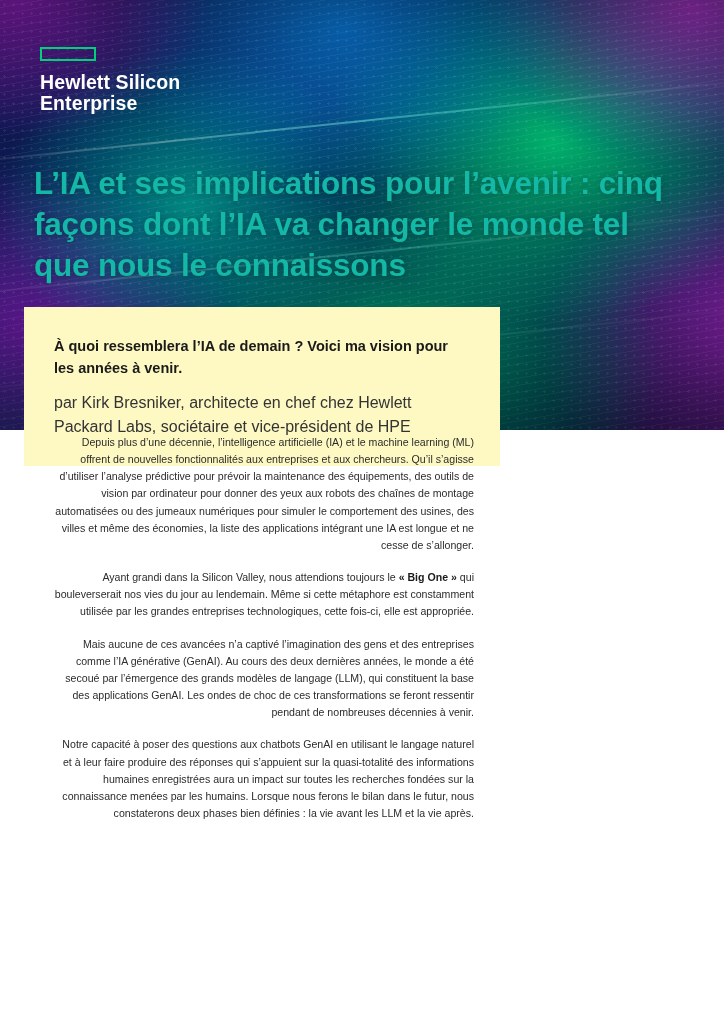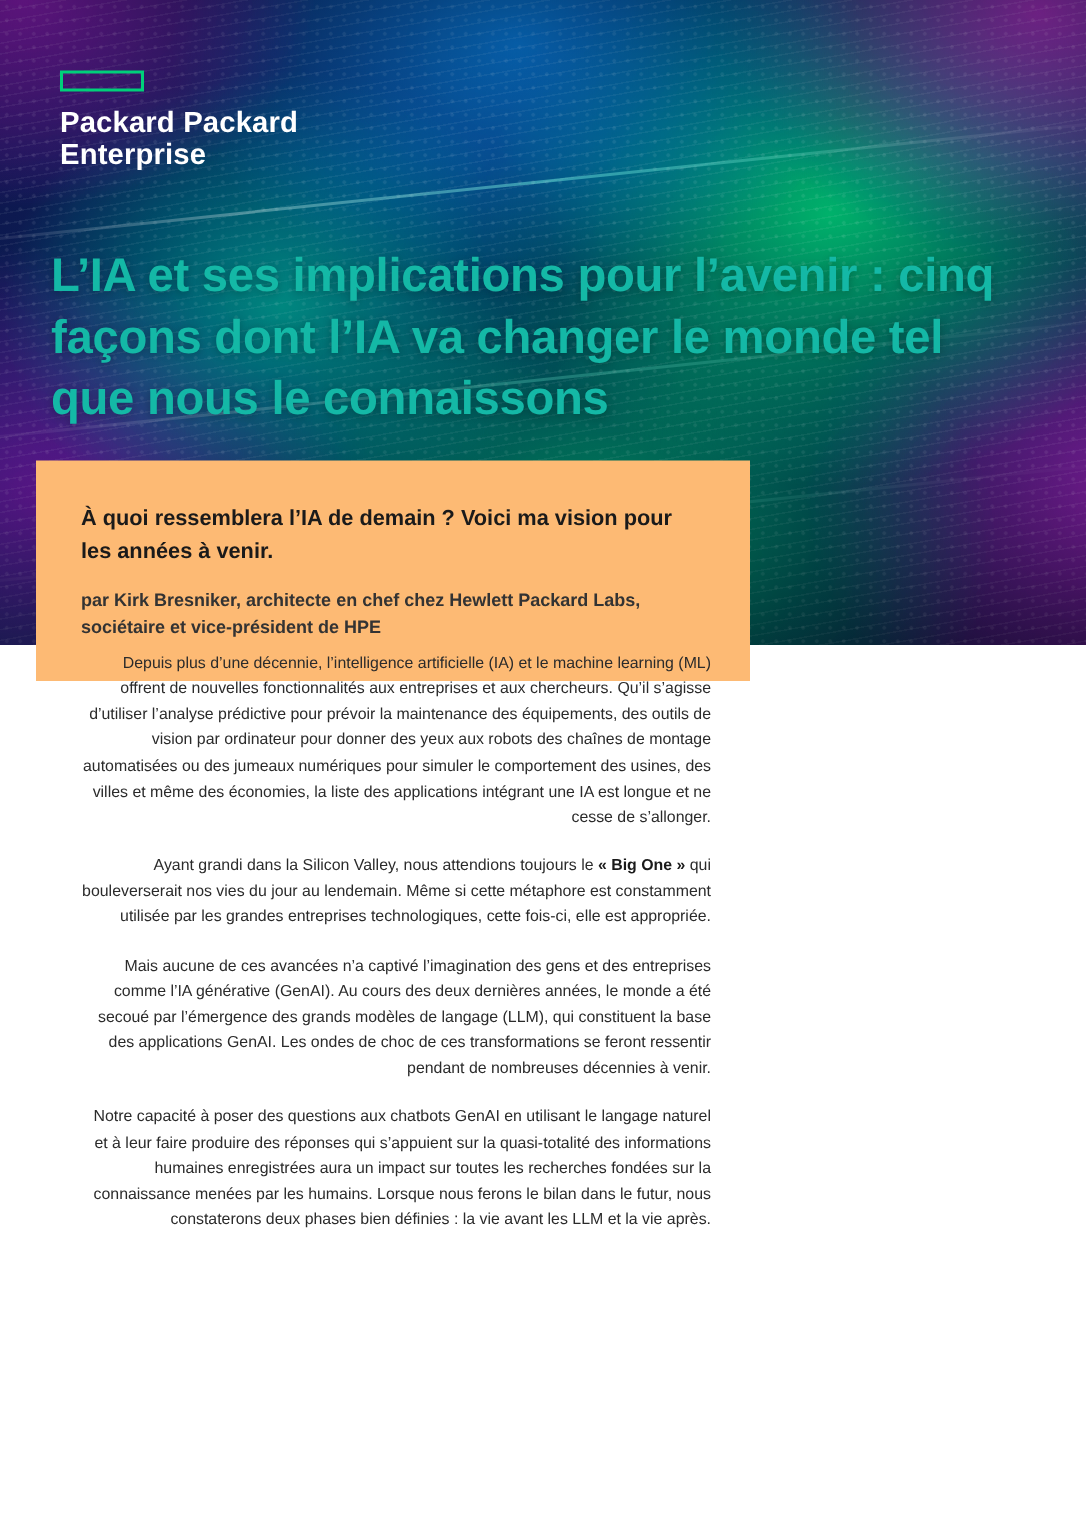--- a/index.html
+++ b/index.html
@@ -183,7 +183,7 @@
 
     <div class="logo">
       <div class="logo-mark"></div>
-      <div class="logo-line1">Packard Packard</div>
+      <div class="logo-line1">Hewlett Silicon</div>
       <div class="logo-line2">Enterprise</div>
     </div>
 

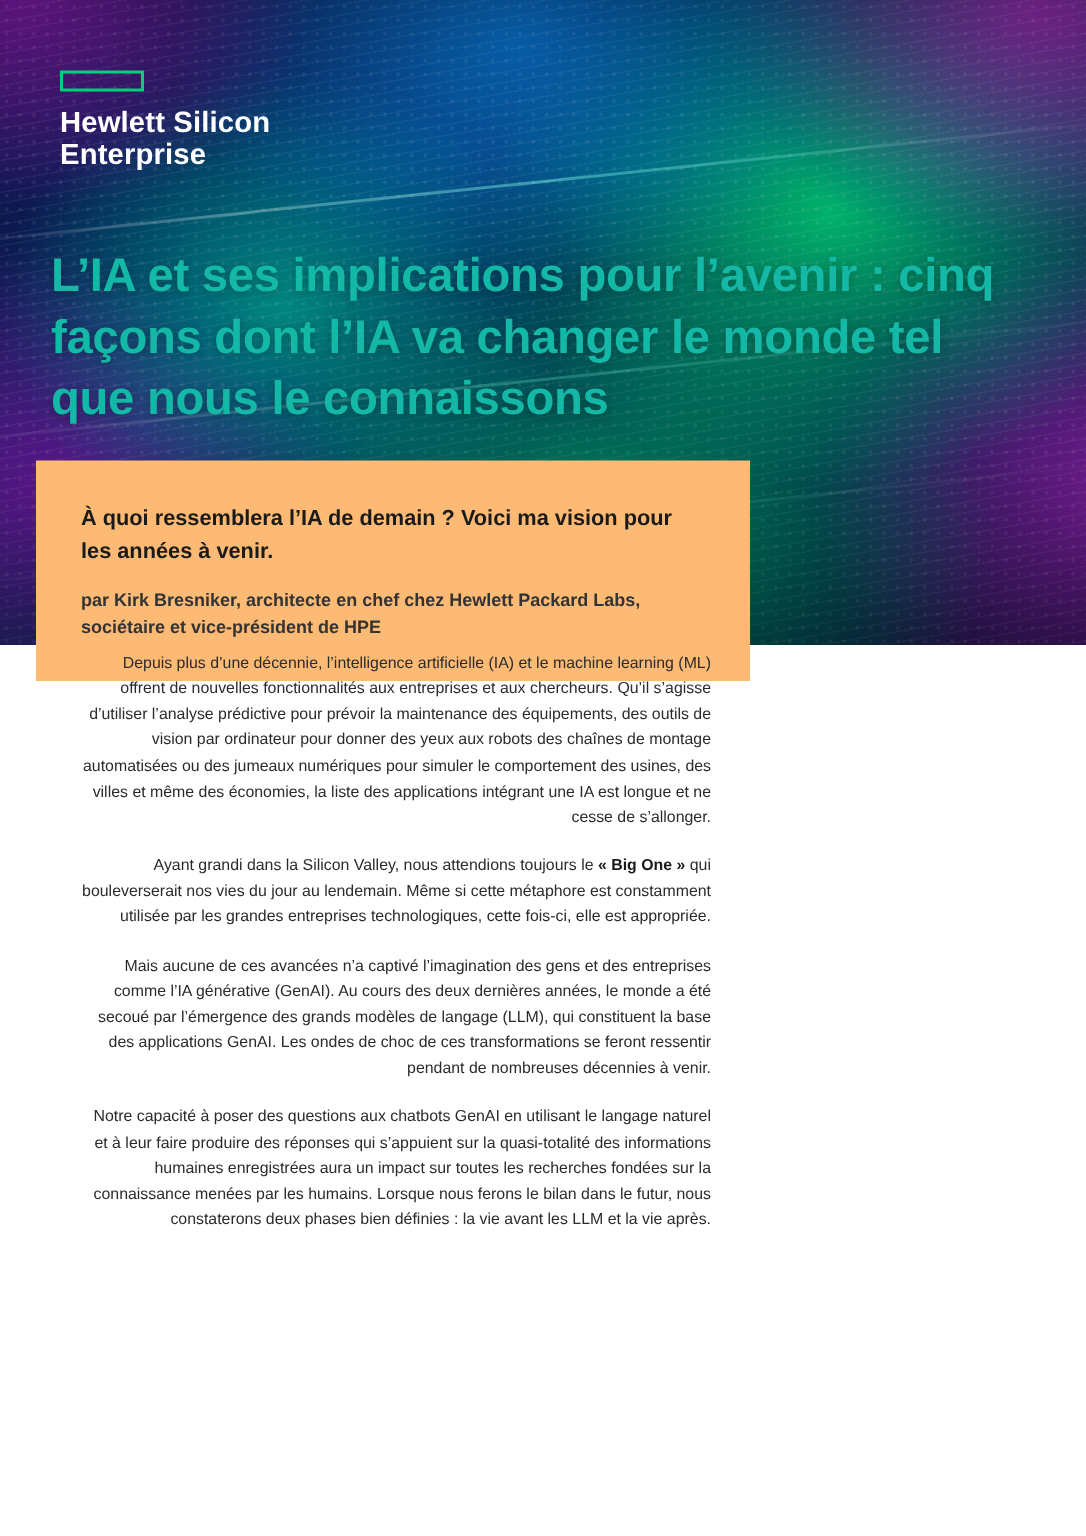--- a/index.html
+++ b/index.html
@@ -131,7 +131,7 @@
     left: 24px;
     top: 307px;
     width: 476px;
-    background: #fdba74;
+    background: #fef9c3;
     padding: 28px 30px 26px 30px;
     box-sizing: border-box;
   }

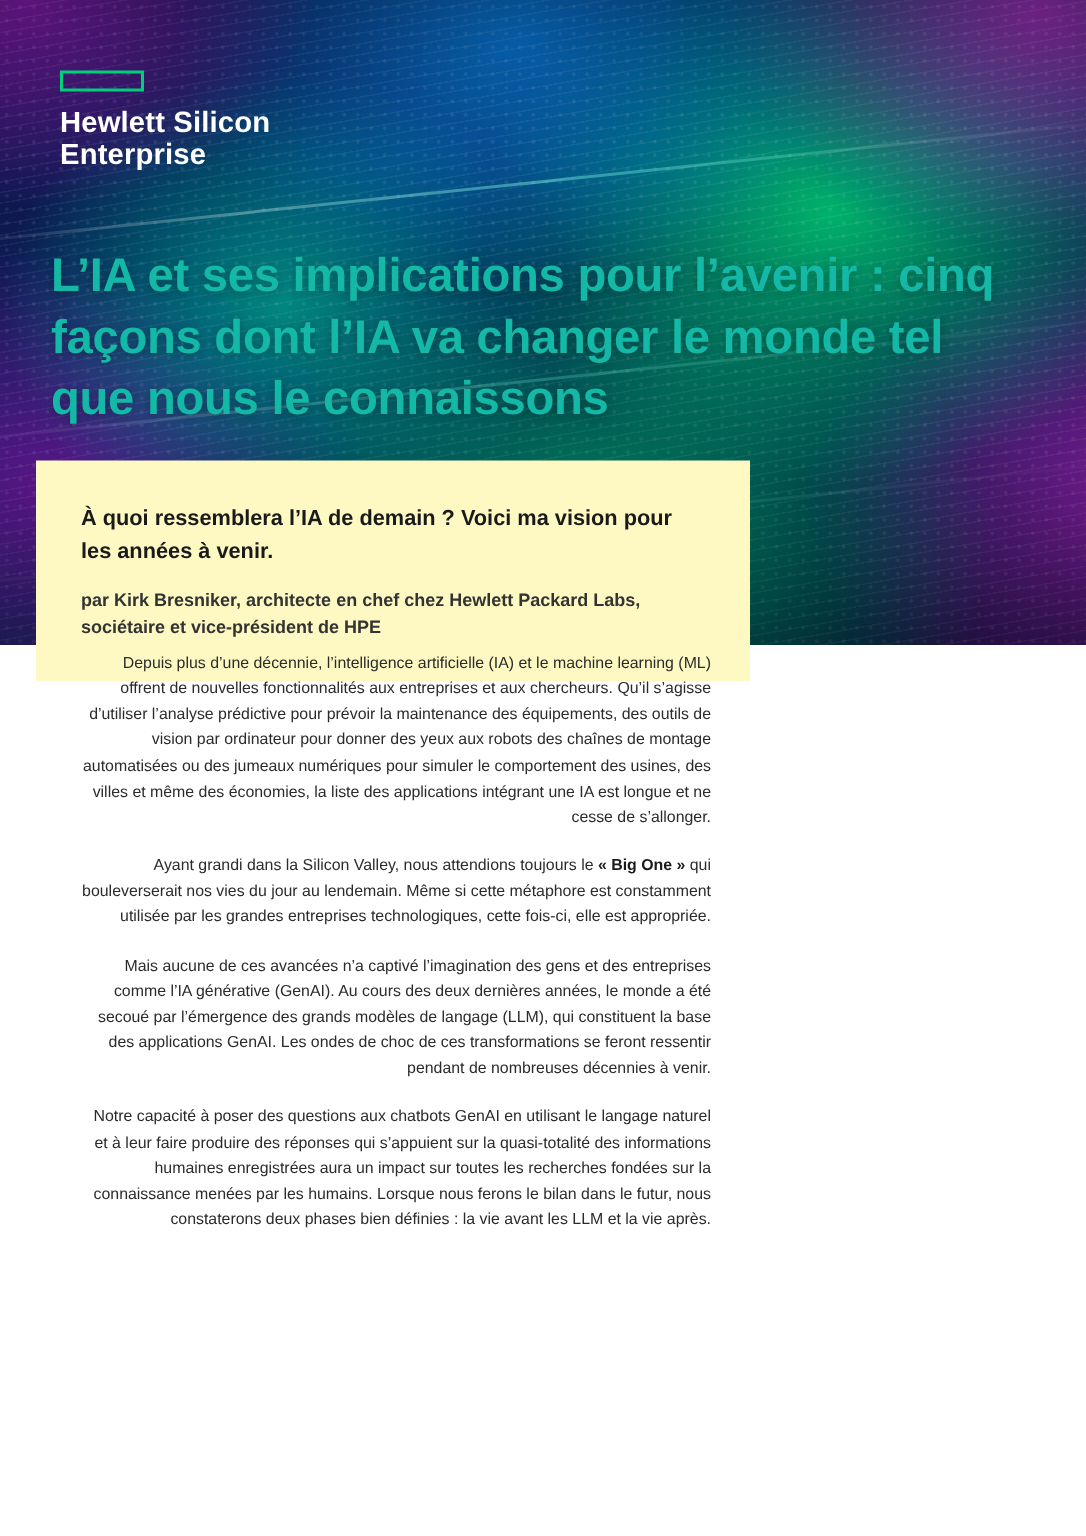--- a/index.html
+++ b/index.html
@@ -144,8 +144,8 @@
   }
   .card-byline {
     color: #333333;
-    font-size: 12px;
-    font-weight: 700;
+    font-size: 16px;
+    font-weight: 400;
     line-height: 1.52;
     margin: 0;
   }

